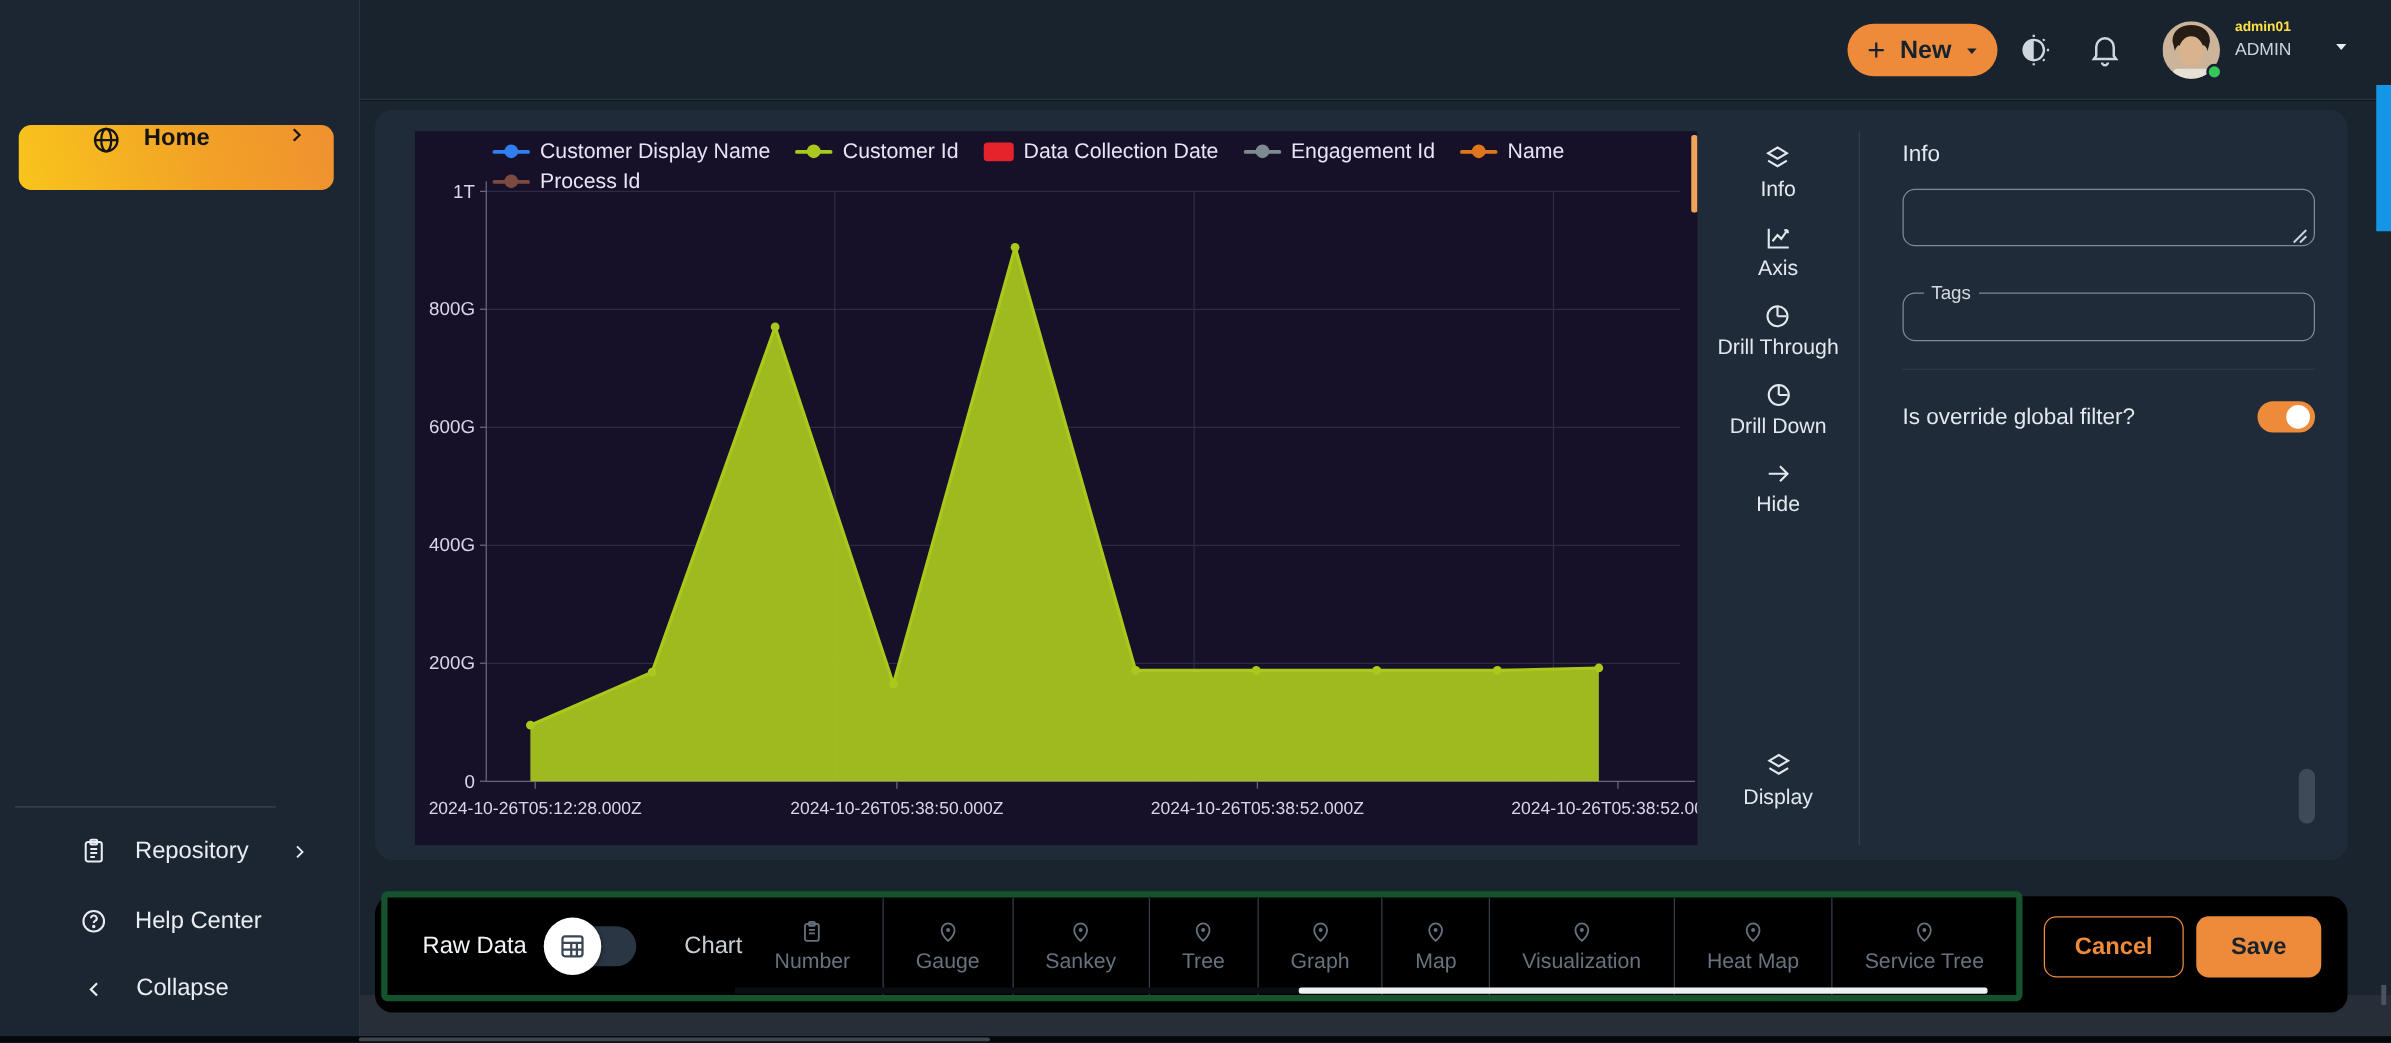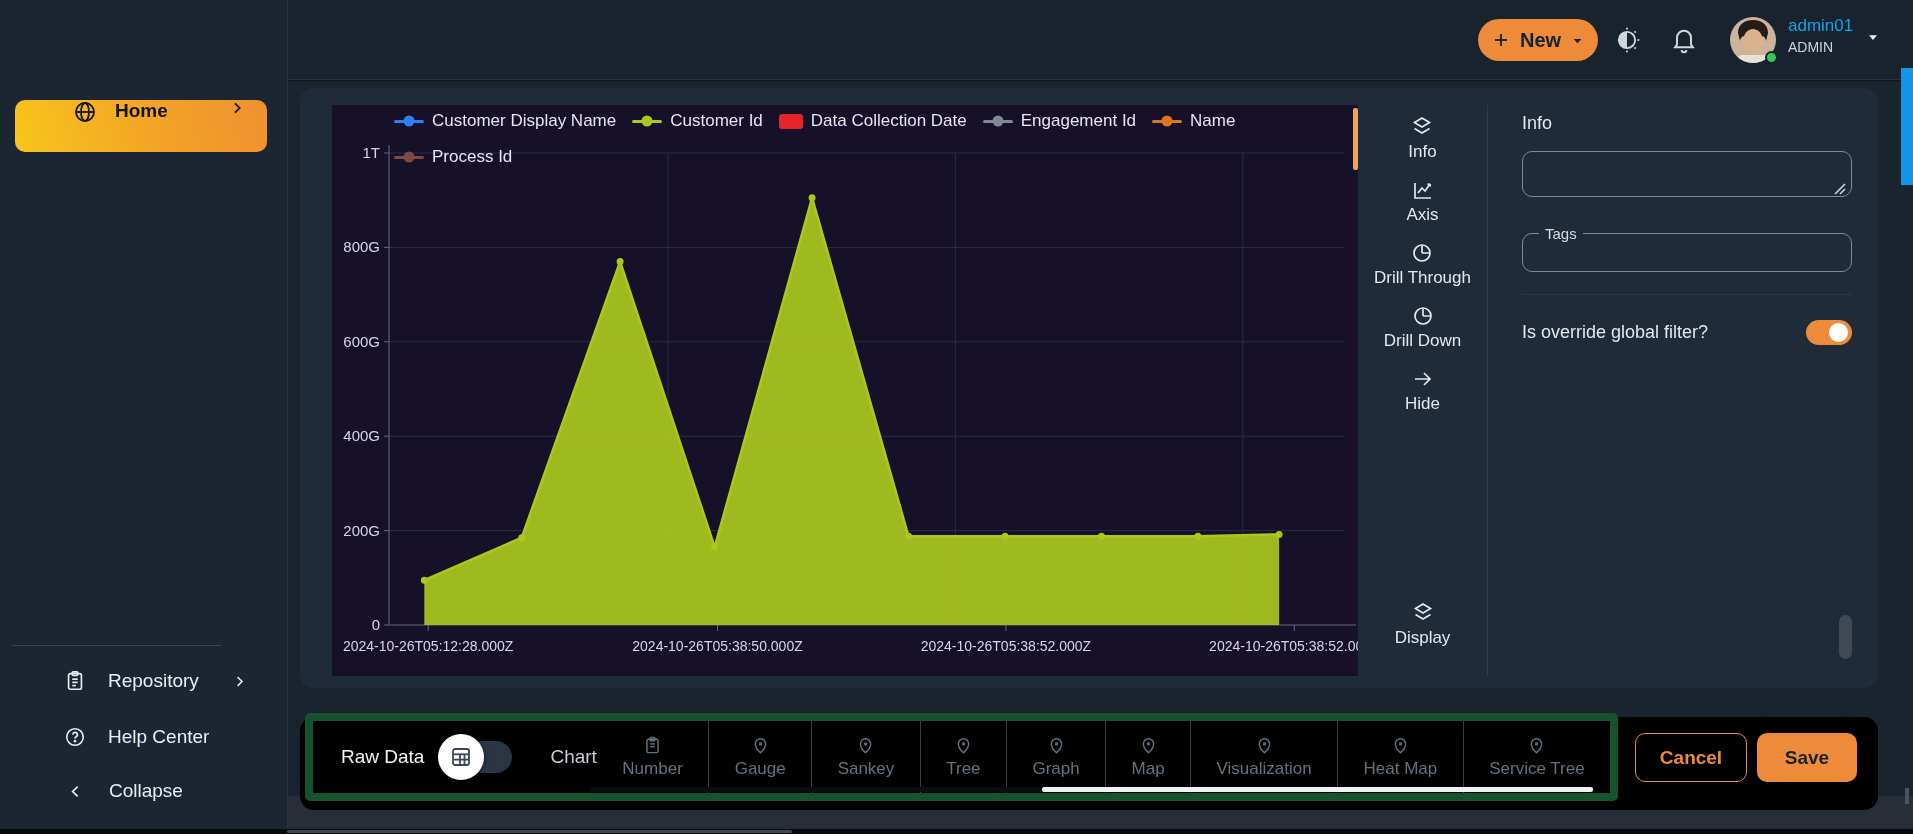--- a/index.html
+++ b/index.html
@@ -37,7 +37,7 @@
   .avatar-wrap .dot { position:absolute; right:-2px; bottom:-1px; width:13px; height:13px; border-radius:50%;
     background:#35c759; border:2px solid #19232d; }
   .user-block { position:absolute; left:1500px; top:16px; cursor:pointer; }
-  .user-name { color:#0ea5e9; font-size:17px; font-weight:400; }
+  .user-name { color:#fde047; font-size:11px; font-weight:700; }
   .user-role { color:#ccd4dc; font-size:14px; margin-top:3px; }
   .user-caret { position:absolute; left:1578px; top:30px; color:#e8edf2; }
 

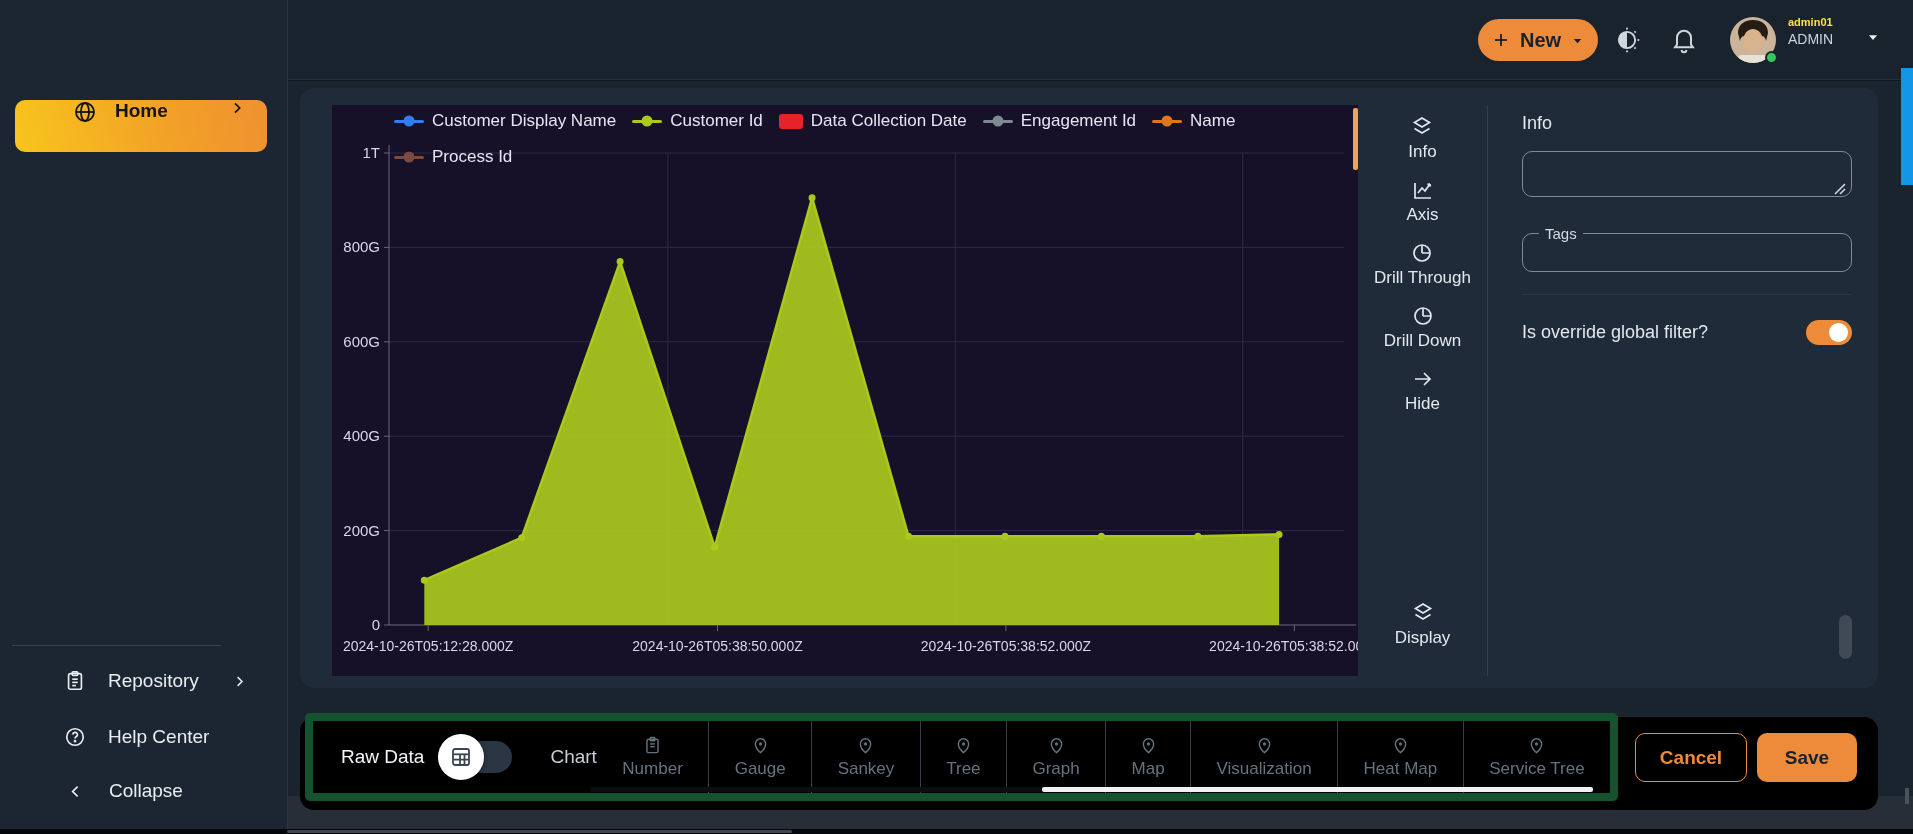--- a/index.html
+++ b/index.html
@@ -55,7 +55,7 @@
   .chart-svg { position:absolute; left:0; top:0; }
   .chart-thumb { position:absolute; right:0; top:3px; width:5px; height:62px; background:#f0a35b; border-radius:2px; }
   .legend { position:absolute; left:0; top:6px; width:1026px; padding:0 92px 0 62px; display:flex;
-    flex-wrap:wrap; column-gap:20px; row-gap:4px;gap:16px; }
+    flex-wrap:wrap; column-gap:20px; row-gap:4px; }
   .legend-item { display:flex; align-items:center; gap:8px; color:#e8e4f4; font-size:17px; white-space:nowrap; cursor:pointer; }
   .m-line { position:relative; width:30px; height:3px; border-radius:2px; background:var(--c); }
   .m-line::after { content:""; position:absolute; left:50%; top:50%; transform:translate(-50%,-50%);

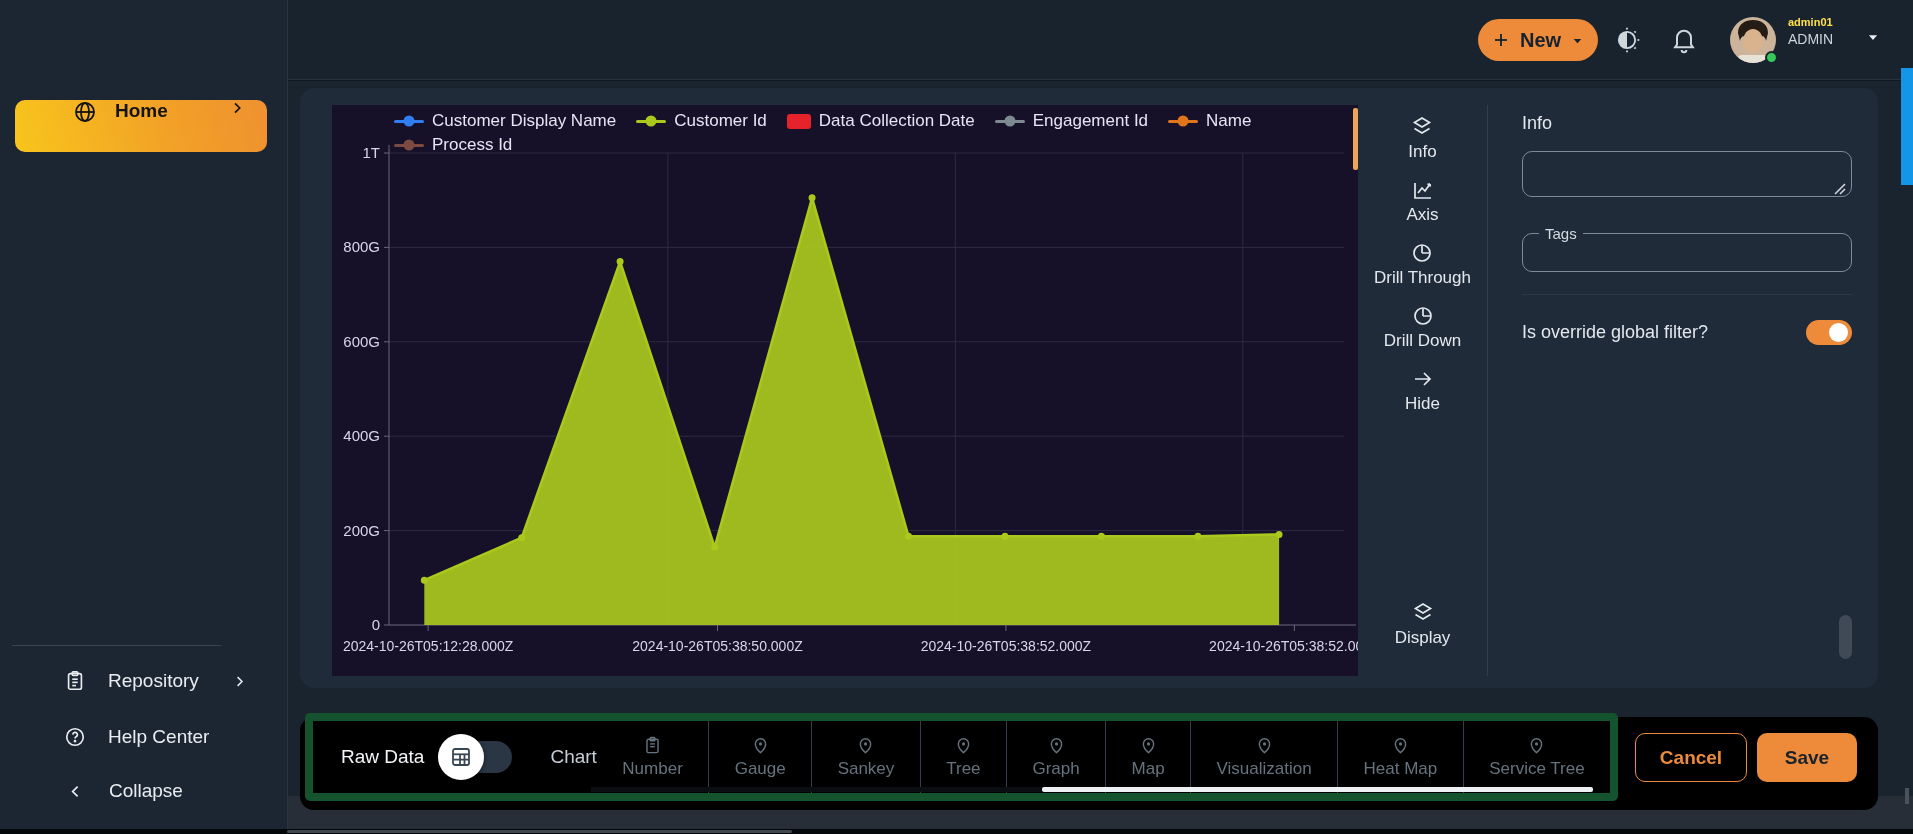--- a/index.html
+++ b/index.html
@@ -92,7 +92,7 @@
   
   .toolbar { position:absolute; left:300px; top:717px; width:1578px; height:93px; background:#000000;
     border-radius:14px; z-index:2; }
-  .blue-frame { position:absolute; left:305px; top:713px; width:1313px; height:88px; border:8px solid #14532d;
+  .blue-frame { position:absolute; left:305px; top:713px; width:1313px; height:88px; border:5px solid #14532d;
     border-radius:5px; z-index:4; }
   .frame-row { position:absolute; left:0; top:0; width:100%; height:100%; display:flex; align-items:center; }
   .rawdata-lbl { margin-left:28px; font-size:19px; color:#f2f5f8; white-space:nowrap; }

